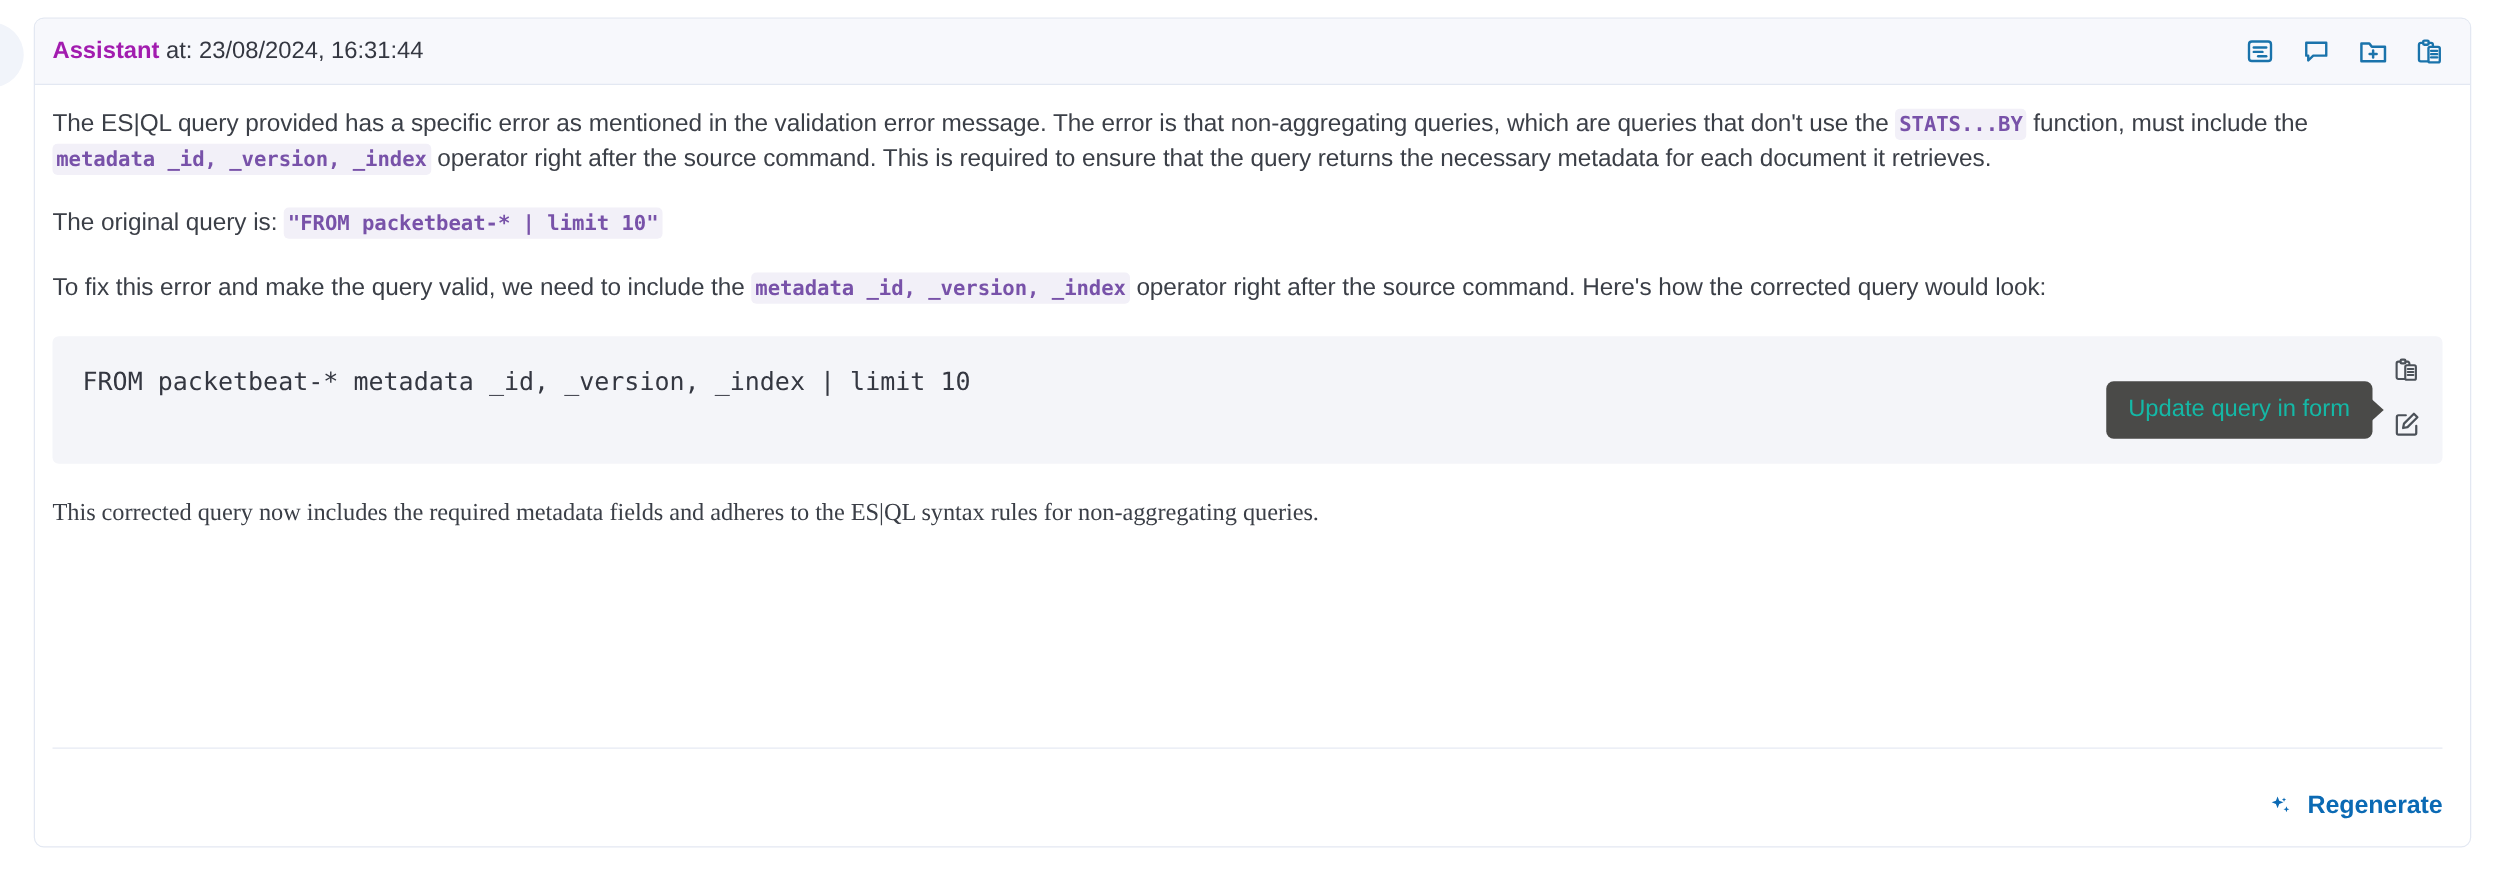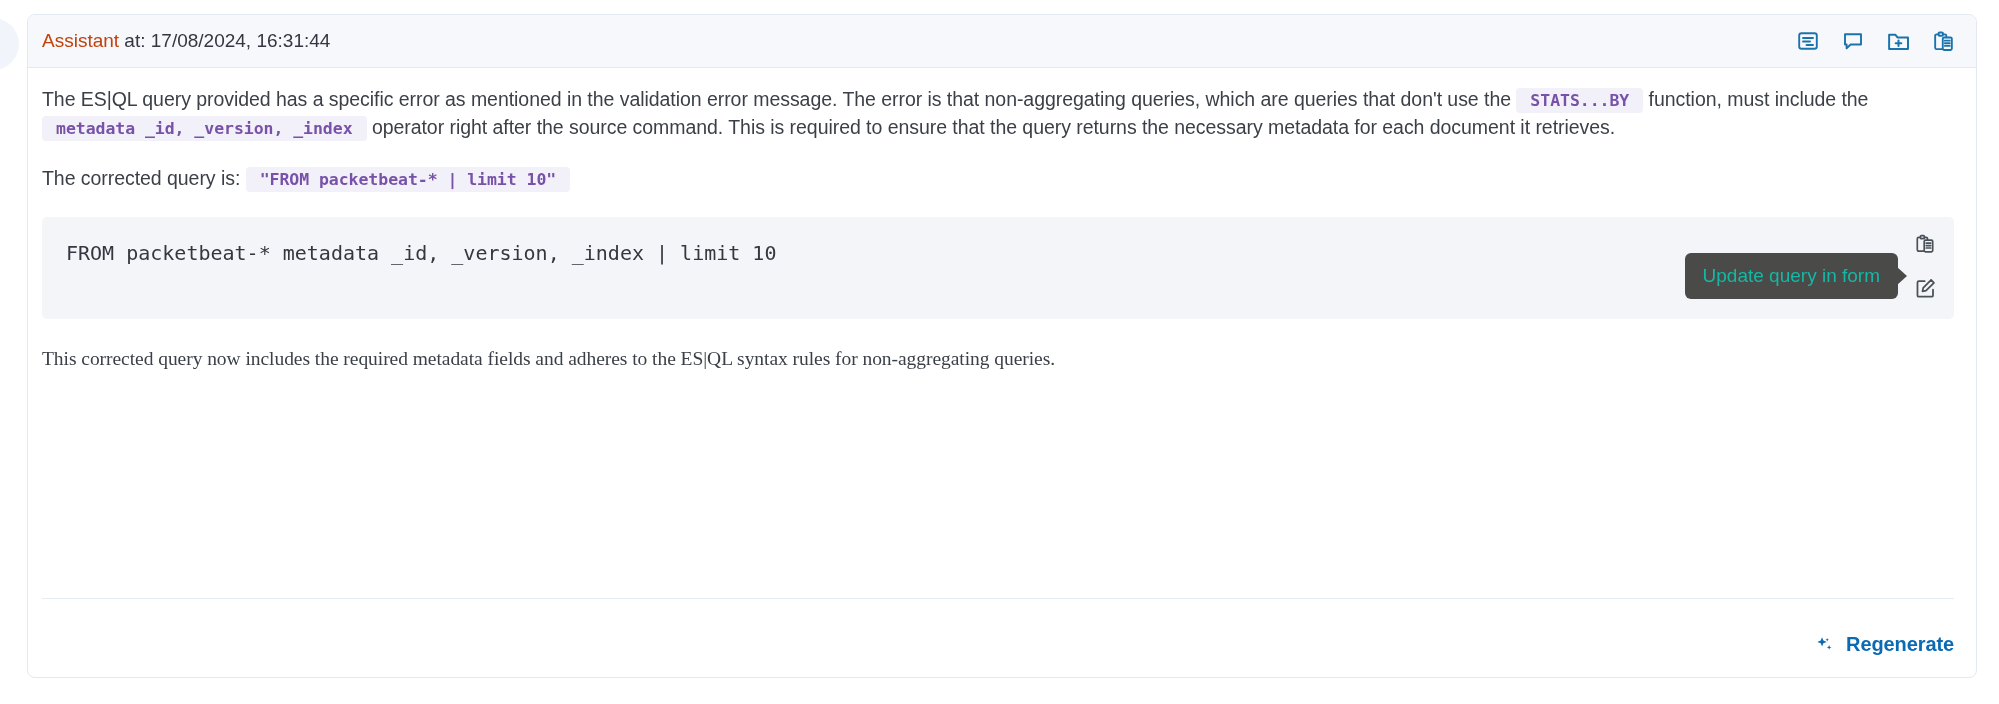--- a/index.html
+++ b/index.html
@@ -59,8 +59,8 @@
     white-space: nowrap;
   }
   .header-title .who {
-    font-weight: normal;
-    color: #c2410c;
+    font-weight: bold;
+    color: #a21caf;
   }
   .header-spacer { flex: 1 1 auto; }
   .header-actions {

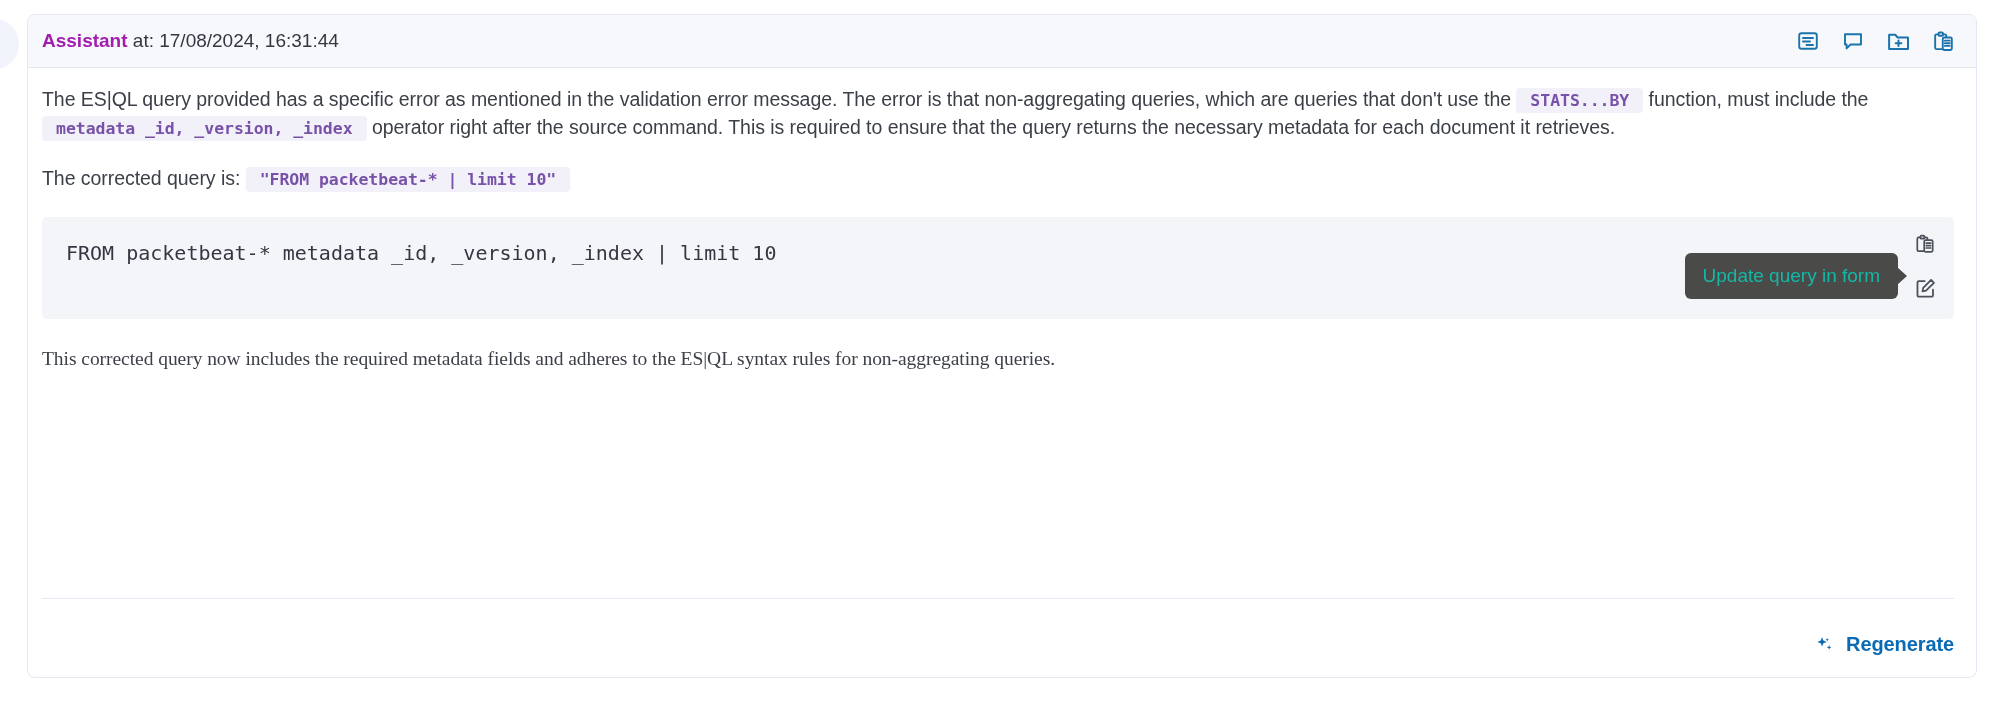--- a/index.html
+++ b/index.html
@@ -202,7 +202,7 @@
 
   <div class="card-header">
     <div class="header-title">
-      <span class="who">Assistant</span><span> at: </span><span>17/08/2024, 16:31:44</span>
+      <span class="who">Assistant</span><span> at: </span><span>23/08/2024, 16:31:44</span>
     </div>
     <div class="header-spacer"></div>
     <div class="header-actions">

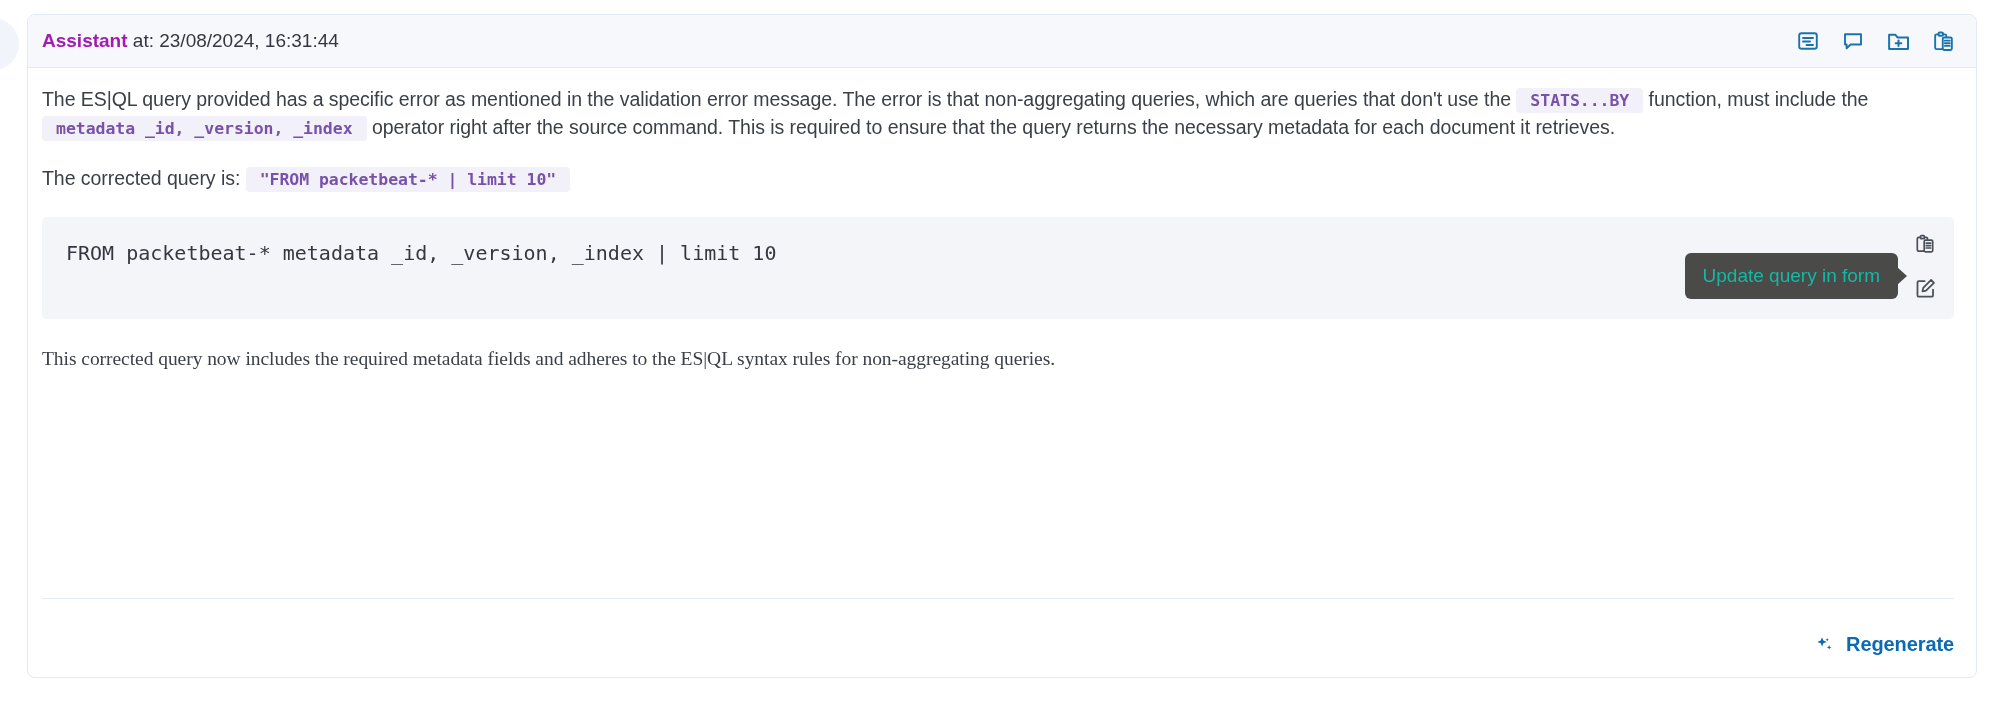--- a/index.html
+++ b/index.html
@@ -103,7 +103,7 @@
     color: #7852a9;
     background: #f2f0f8;
     border-radius: 4px;
-    padding: 3px 14px;
+    padding: 3px 3px;
     white-space: pre;
   }
 

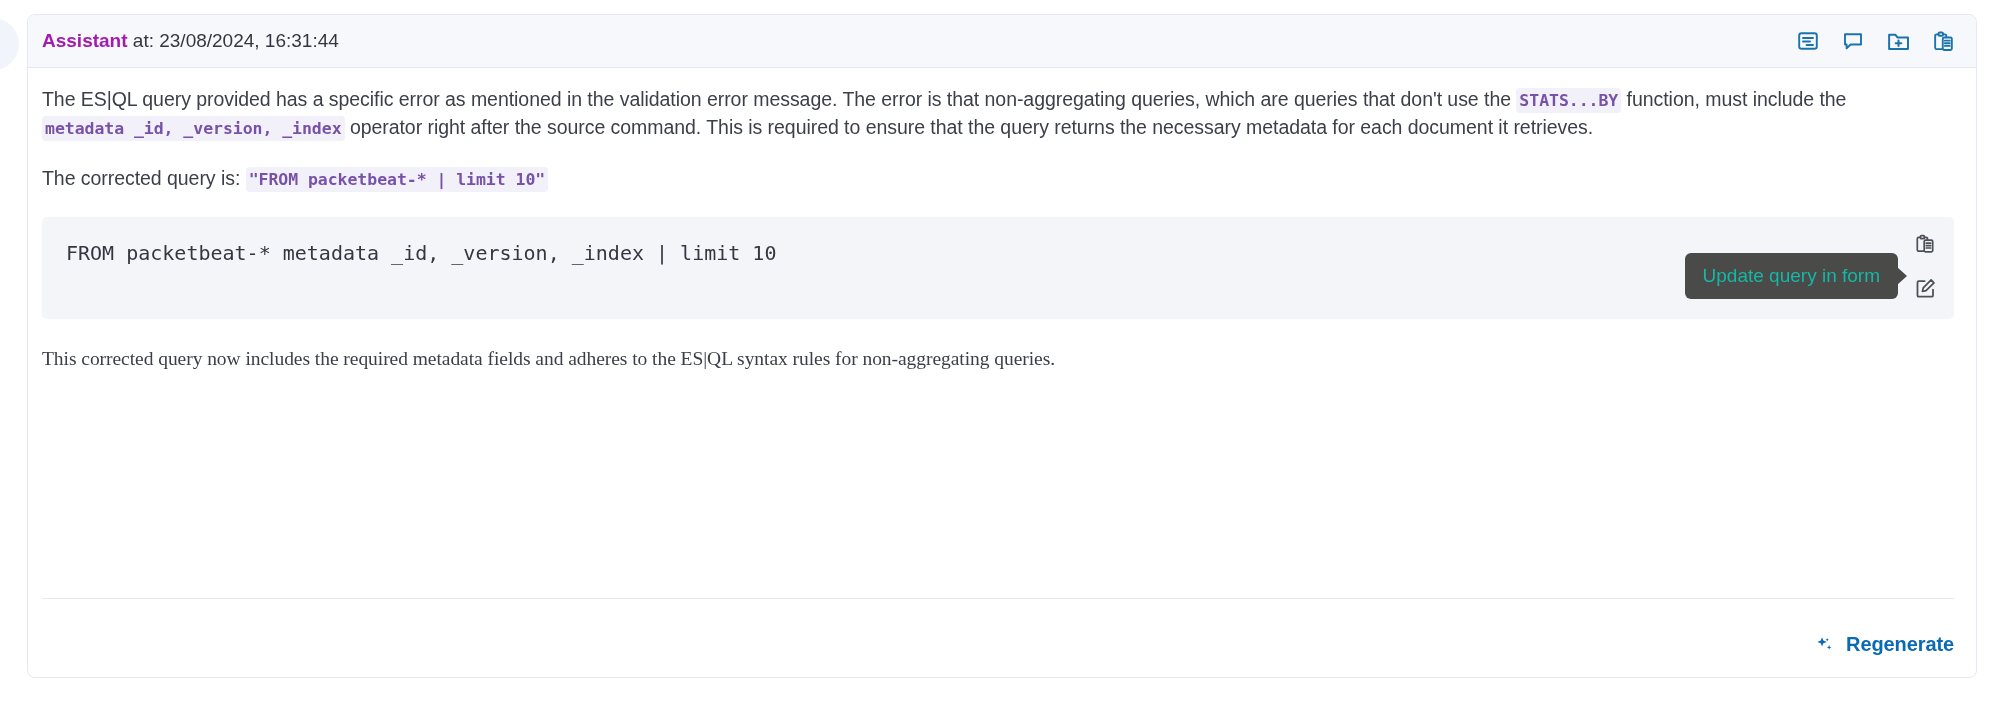--- a/index.html
+++ b/index.html
@@ -248,7 +248,7 @@
 
     <p class="para"><span>The ES|QL query provided has a specific error as mentioned in the validation error message. The error is that non-aggregating queries, which are queries that don't use the </span><code class="inline">STATS...BY</code><span> function, must include the </span><code class="inline">metadata _id, _version, _index</code><span> operator right after the source command. This is required to ensure that the query returns the necessary metadata for each document it retrieves.</span></p>
 
-    <p class="para"><span>The corrected query is: </span><code class="inline">"FROM packetbeat-* | limit 10"</code></p>
+    <p class="para"><span>The original query is: </span><code class="inline">"FROM packetbeat-* | limit 10"</code></p>
 
 
     <pre class="codeblock"><span>FROM packetbeat-* metadata _id, _version, _index | limit 10</span><div class="code-actions"><button class="code-icon-btn" aria-label="Copy"><svg width="24" height="24" viewBox="0 0 24 24" fill="none" stroke="currentColor" stroke-width="1.7" stroke-linecap="round" stroke-linejoin="round">

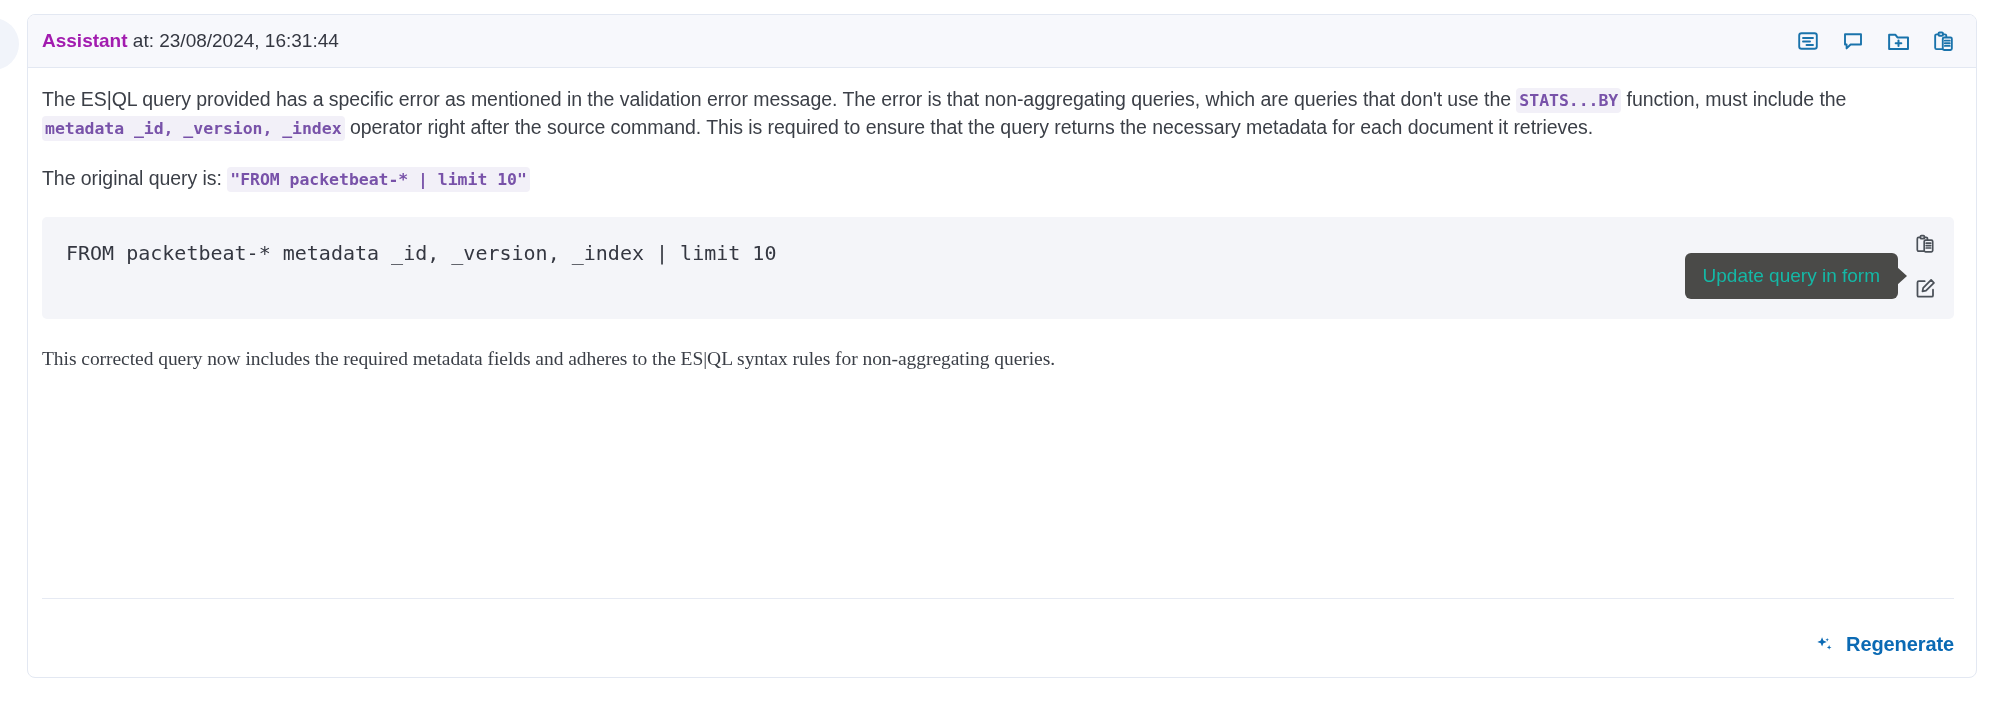--- a/index.html
+++ b/index.html
@@ -250,6 +250,7 @@
 
     <p class="para"><span>The original query is: </span><code class="inline">"FROM packetbeat-* | limit 10"</code></p>
 
+    <p class="para"><span>To fix this error and make the query valid, we need to include the </span><code class="inline">metadata _id, _version, _index</code><span> operator right after the source command. Here's how the corrected query would look:</span></p>
 
     <pre class="codeblock"><span>FROM packetbeat-* metadata _id, _version, _index | limit 10</span><div class="code-actions"><button class="code-icon-btn" aria-label="Copy"><svg width="24" height="24" viewBox="0 0 24 24" fill="none" stroke="currentColor" stroke-width="1.7" stroke-linecap="round" stroke-linejoin="round">
               <path d="M7.4 5.3H5.7A1.4 1.4 0 0 0 4.3 6.7v11.1A1.4 1.4 0 0 0 5.7 19.2h7.4a1.4 1.4 0 0 0 1.4-1.4V6.7a1.4 1.4 0 0 0-1.4-1.4h-1.7"></path>

